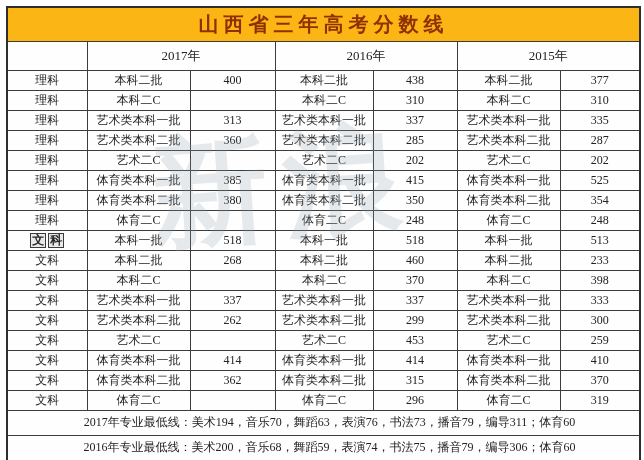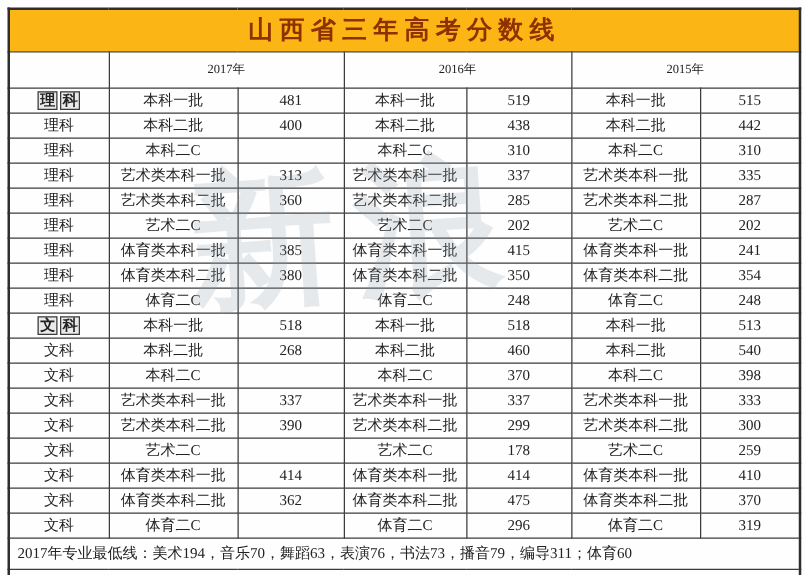--- a/index.html
+++ b/index.html
@@ -22,7 +22,7 @@
     font-family:"Liberation Sans","DejaVu Sans",sans-serif;
     font-size:20px;font-weight:700;letter-spacing:5px;
   }
-  tr.year-row th{height:28px;font-size:10px;font-weight:400;background:#fff0;}
+  tr.year-row th{height:28px;font-size:13px;font-weight:400;background:#fff0;}
   tbody td{height:19px;}
   td.cat-cell{font-size:12px;}
   td.cat-cell.boxed .ch{

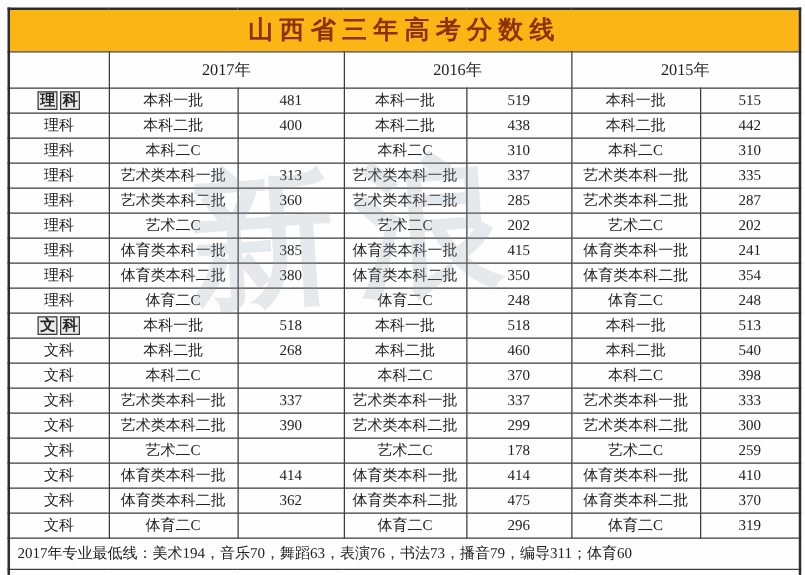--- a/index.html
+++ b/index.html
@@ -66,15 +66,6 @@
     </thead>
     <tbody id="table-body">
         <tr>
-          <td class="cat-cell boxed"><span class="ch">理</span><span class="ch">科</span></td>
-          <td>本科一批</td>
-          <td>481</td>
-          <td>本科一批</td>
-          <td>519</td>
-          <td>本科一批</td>
-          <td>515</td>
-        </tr>
-        <tr>
           <td class="cat-cell">理科</td>
           <td>本科二批</td>
           <td>400</td>

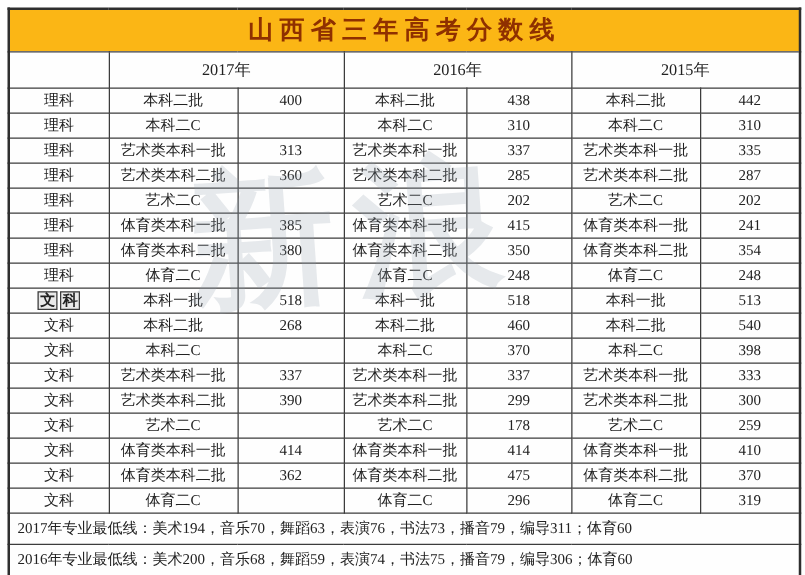--- a/index.html
+++ b/index.html
@@ -72,7 +72,7 @@
           <td>本科二批</td>
           <td>438</td>
           <td>本科二批</td>
-          <td>442</td>
+          <td>377</td>
         </tr>
         <tr>
           <td class="cat-cell">理科</td>

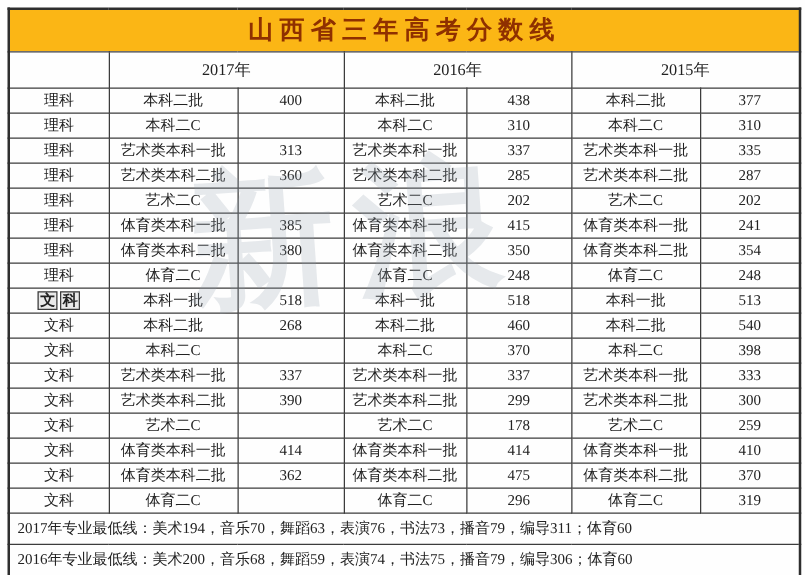--- a/index.html
+++ b/index.html
@@ -117,7 +117,7 @@
           <td>体育类本科一批</td>
           <td>415</td>
           <td>体育类本科一批</td>
-          <td>241</td>
+          <td>525</td>
         </tr>
         <tr>
           <td class="cat-cell">理科</td>

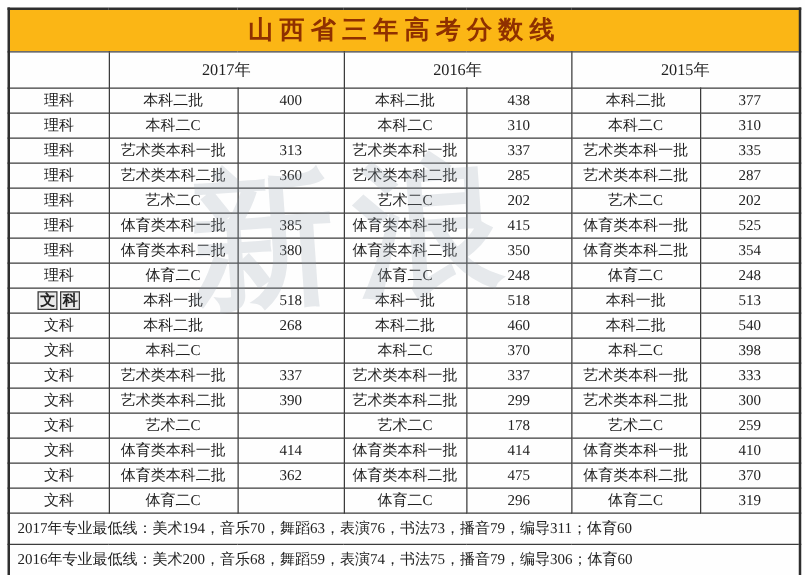--- a/index.html
+++ b/index.html
@@ -153,7 +153,7 @@
           <td>本科二批</td>
           <td>460</td>
           <td>本科二批</td>
-          <td>540</td>
+          <td>233</td>
         </tr>
         <tr>
           <td class="cat-cell">文科</td>

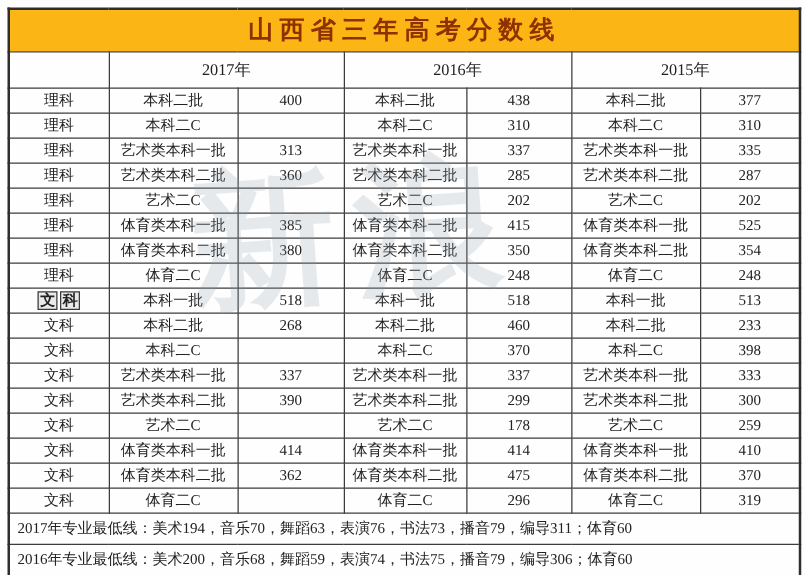--- a/index.html
+++ b/index.html
@@ -176,7 +176,7 @@
         <tr>
           <td class="cat-cell">文科</td>
           <td>艺术类本科二批</td>
-          <td>390</td>
+          <td>262</td>
           <td>艺术类本科二批</td>
           <td>299</td>
           <td>艺术类本科二批</td>

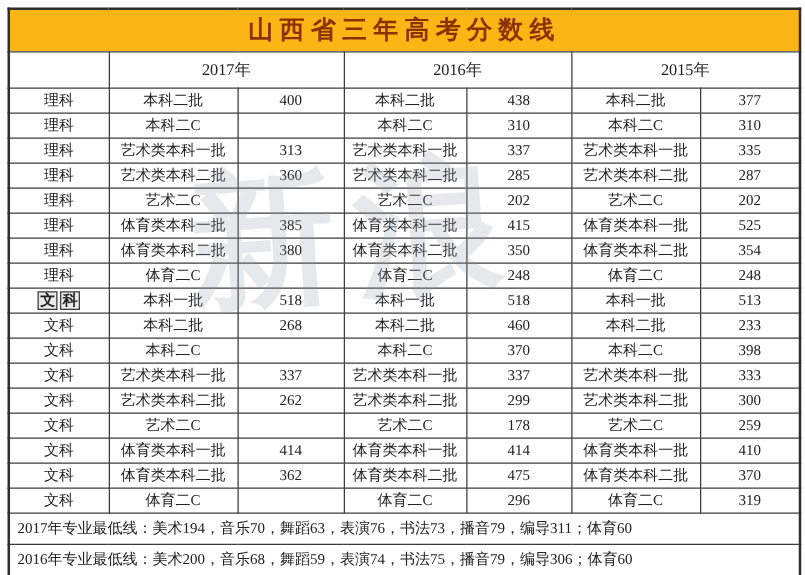--- a/index.html
+++ b/index.html
@@ -187,7 +187,7 @@
           <td>艺术二C</td>
           <td></td>
           <td>艺术二C</td>
-          <td>178</td>
+          <td>453</td>
           <td>艺术二C</td>
           <td>259</td>
         </tr>

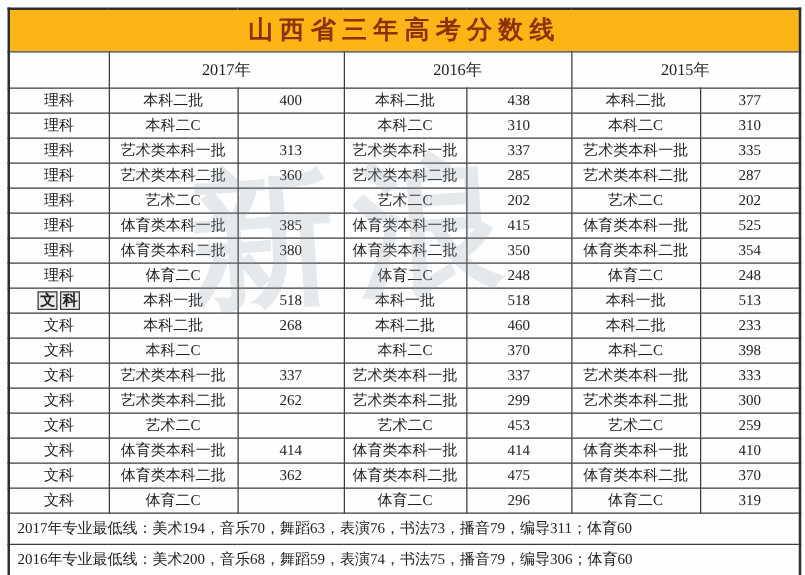--- a/index.html
+++ b/index.html
@@ -205,7 +205,7 @@
           <td>体育类本科二批</td>
           <td>362</td>
           <td>体育类本科二批</td>
-          <td>475</td>
+          <td>315</td>
           <td>体育类本科二批</td>
           <td>370</td>
         </tr>

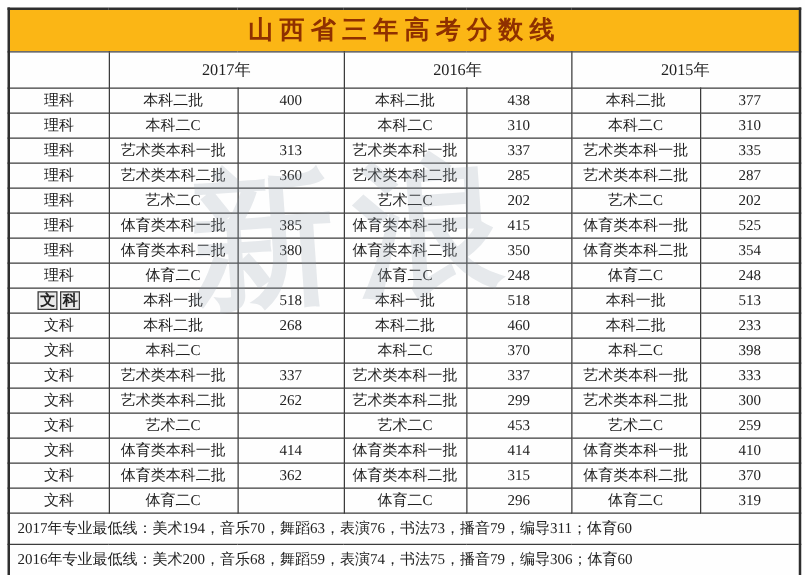--- a/index.html
+++ b/index.html
@@ -29,7 +29,7 @@
     display:inline-block;border:1px solid #3a3a3a;background:#e9e9e9;
     font-weight:700;padding:0 1px;margin:0 1px;line-height:1.05;
   }
-  tfoot td.footnote{height:20px;text-align:left;padding:2px 4px 2px 6px;font-size:12px;}
+  tfoot td.footnote{height:20px;text-align:center;padding:2px 4px 2px 16px;font-size:12px;}
   .watermark{
     position:absolute;left:150px;top:108px;z-index:4;pointer-events:none;
     font-family:"Liberation Sans","DejaVu Sans",sans-serif;

